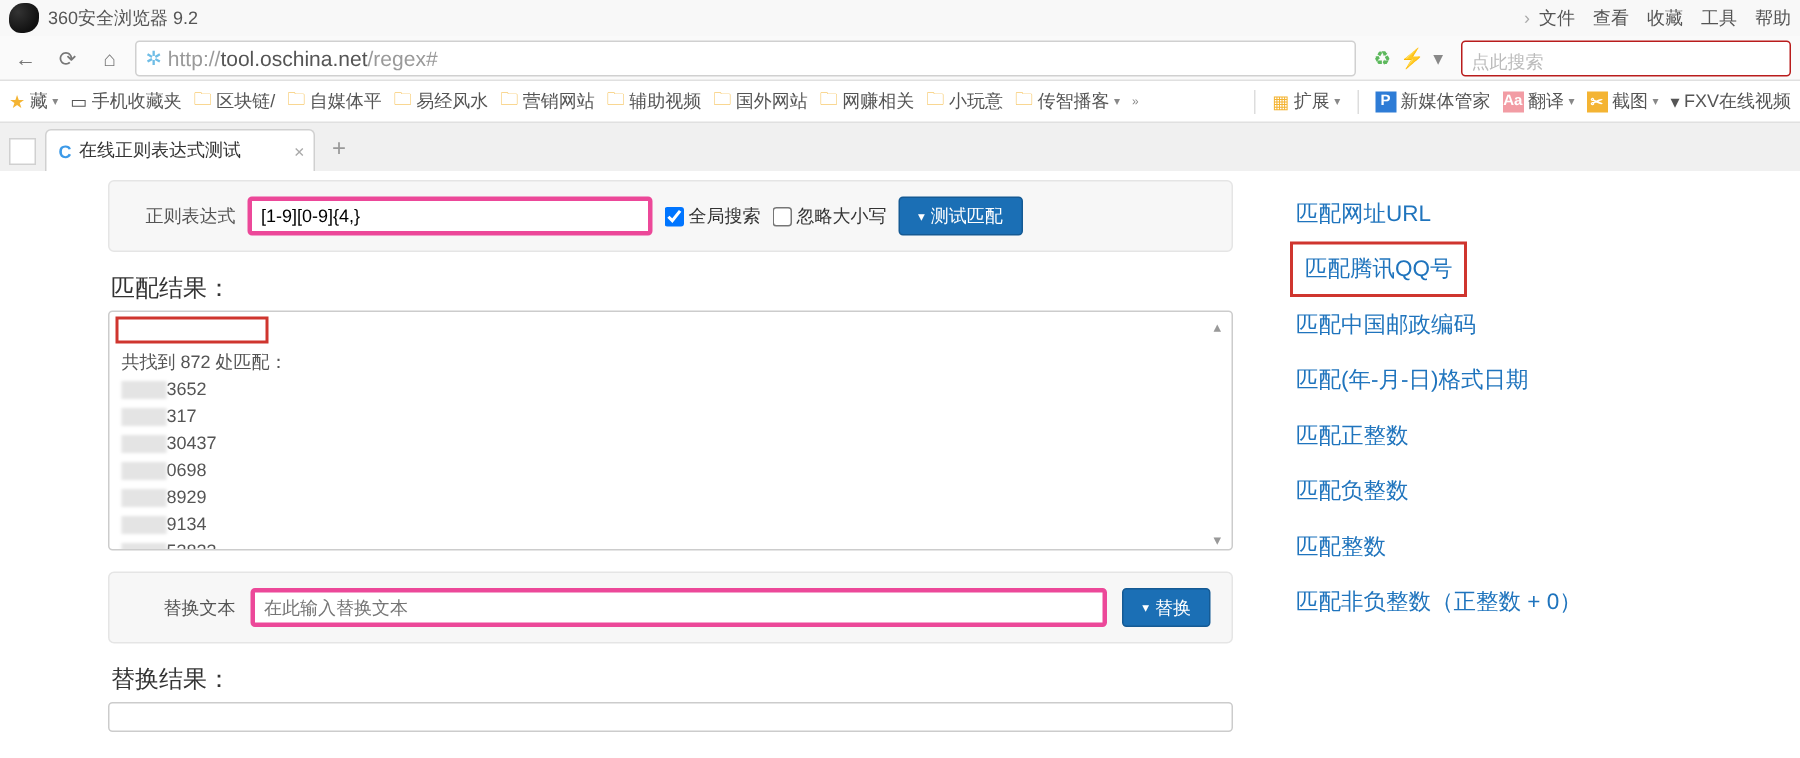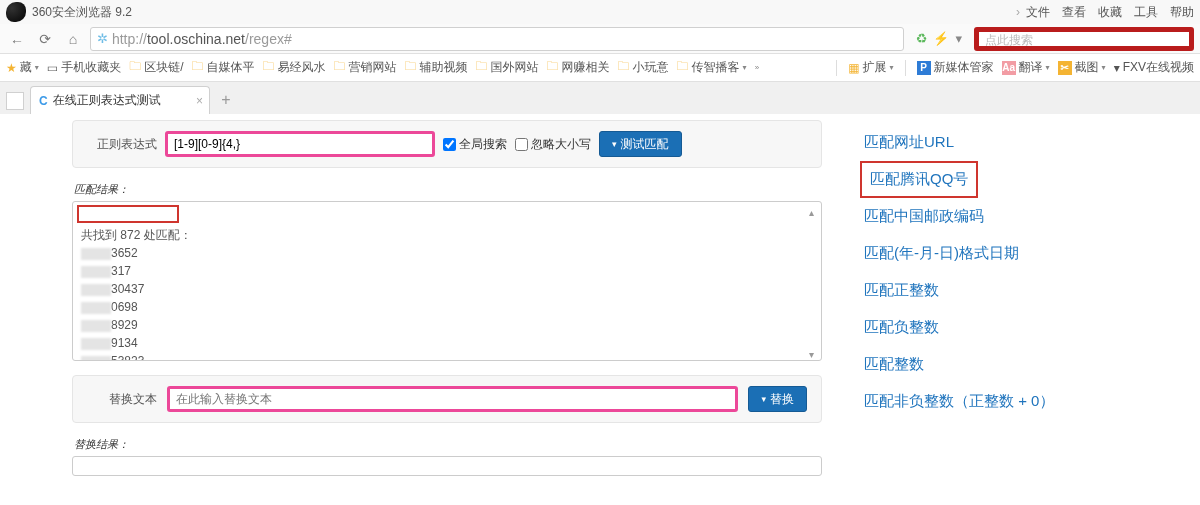--- a/index.html
+++ b/index.html
@@ -20,7 +20,7 @@
 .addrbar .url-text .dark { color: #555; }
 .addrbar .right-icons { display: flex; gap: 6px; align-items: center; margin: 0 6px; }
 .addrbar .ri { font-size: 13px; }
-.addrbar .search-box { width: 220px; height: 24px; border: 5px solid #b91c1c; border-radius: 3px; background: #fff; padding: 0 6px; color: #bbb; display: flex; align-items: flex-start; font-size: 12px; }
+.addrbar .search-box { width: 220px; height: 24px; border: 1px solid #b91c1c; border-radius: 3px; background: #fff; padding: 0 6px; color: #bbb; display: flex; align-items: flex-end; font-size: 12px; }
 
 .bookbar { height: 28px; display: flex; align-items: center; padding: 0 6px; border-bottom: 1px solid #e0e0e0; background: #fff; gap: 8px; font-size: 12px; color: #555; overflow: hidden; }
 .bookbar .bm { display: flex; align-items: center; gap: 3px; white-space: nowrap; }

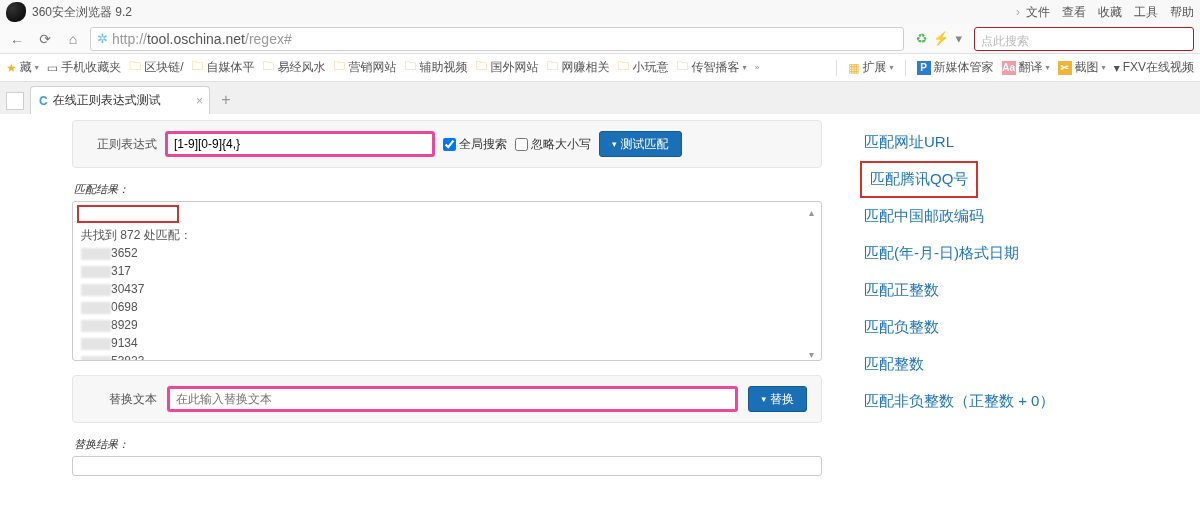--- a/index.html
+++ b/index.html
@@ -52,7 +52,7 @@
 .btn { background: #1b6fb5; color: #fff; border: 1px solid #155a94; border-radius: 3px; height: 26px; padding: 0 12px; display: inline-flex; align-items: center; gap: 4px; font-size: 12px; }
 .btn .caret { font-size: 9px; }
 
-.sec-label { font-size: 11px; color: #333; margin: 0 0 4px 2px; font-style: italic; }
+.sec-label { font-size: 16px; color: #333; margin: 0 0 4px 2px; }
 .result { background: #fff; border: 1px solid #ccc; border-radius: 3px; height: 160px; padding: 6px 8px; font-size: 12px; color: #555; position: relative; overflow: hidden; white-space: pre; line-height: 1.5; }
 .result .hl { position: absolute; border: 2px solid #cf352e; pointer-events: none; }
 .result .blurcol { display: inline-block; width: 30px; height: 12px; background: #e4e4e4; filter: blur(1px); vertical-align: middle; }

